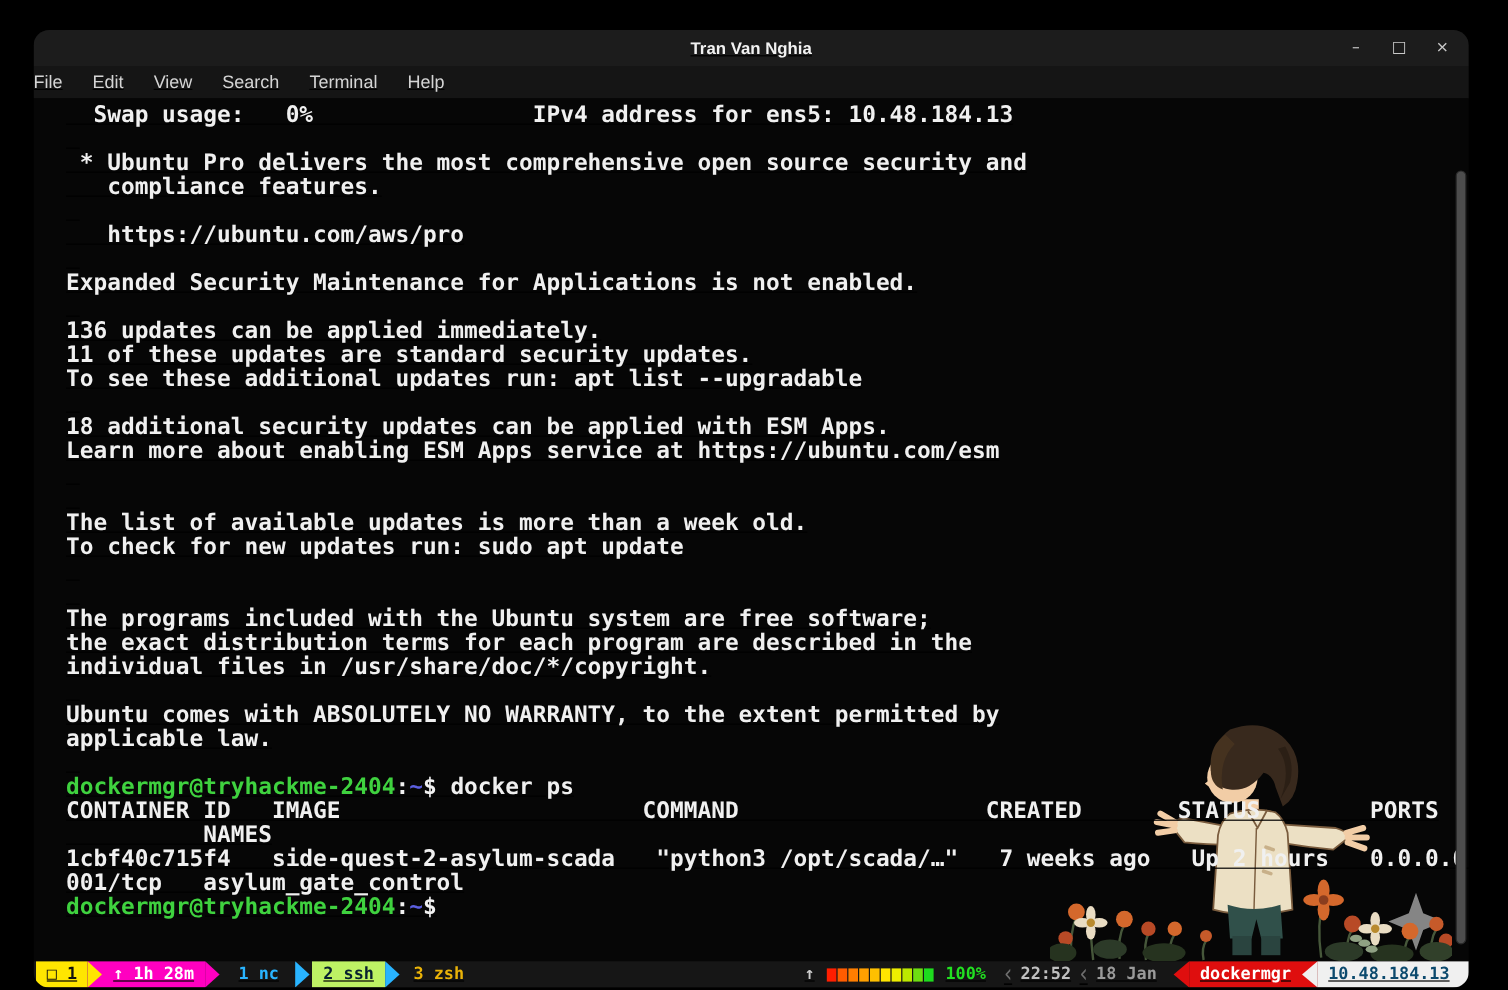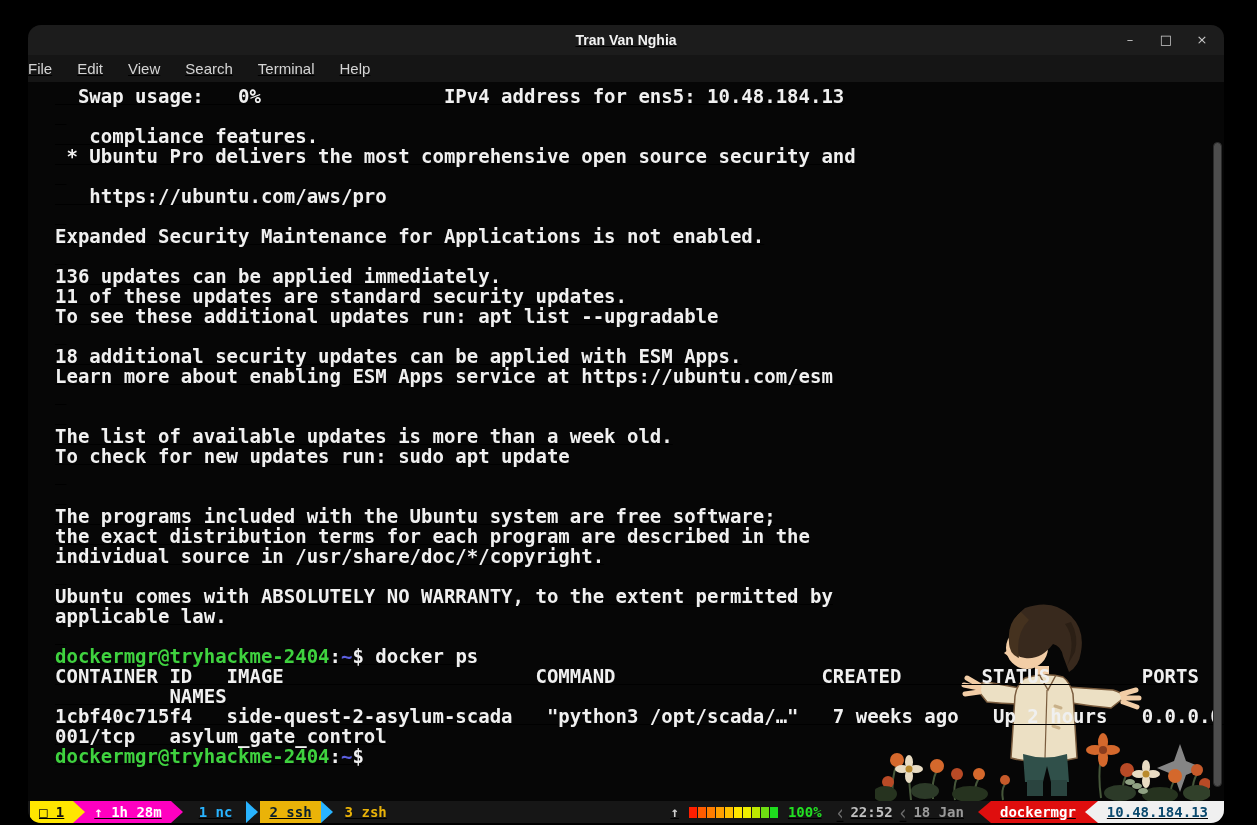--- a/index.html
+++ b/index.html
@@ -197,8 +197,8 @@
     <div class="term-text">
         <div class="tl"><span class="c-w">  Swap usage:   0%                IPv4 address for ens5: 10.48.184.13</span></div>
         <div class="tl"> </div>
+        <div class="tl"><span class="c-w"> * Ubuntu Pro delivers the most comprehensive open source security and</span></div>
         <div class="tl"><span class="c-w">   compliance features.</span></div>
-        <div class="tl"><span class="c-w"> * Ubuntu Pro delivers the most comprehensive open source security and</span></div>
         <div class="tl"> </div>
         <div class="tl"><span class="c-w">   https://ubuntu.com/aws/pro</span></div>
         <div class="tl"> </div>

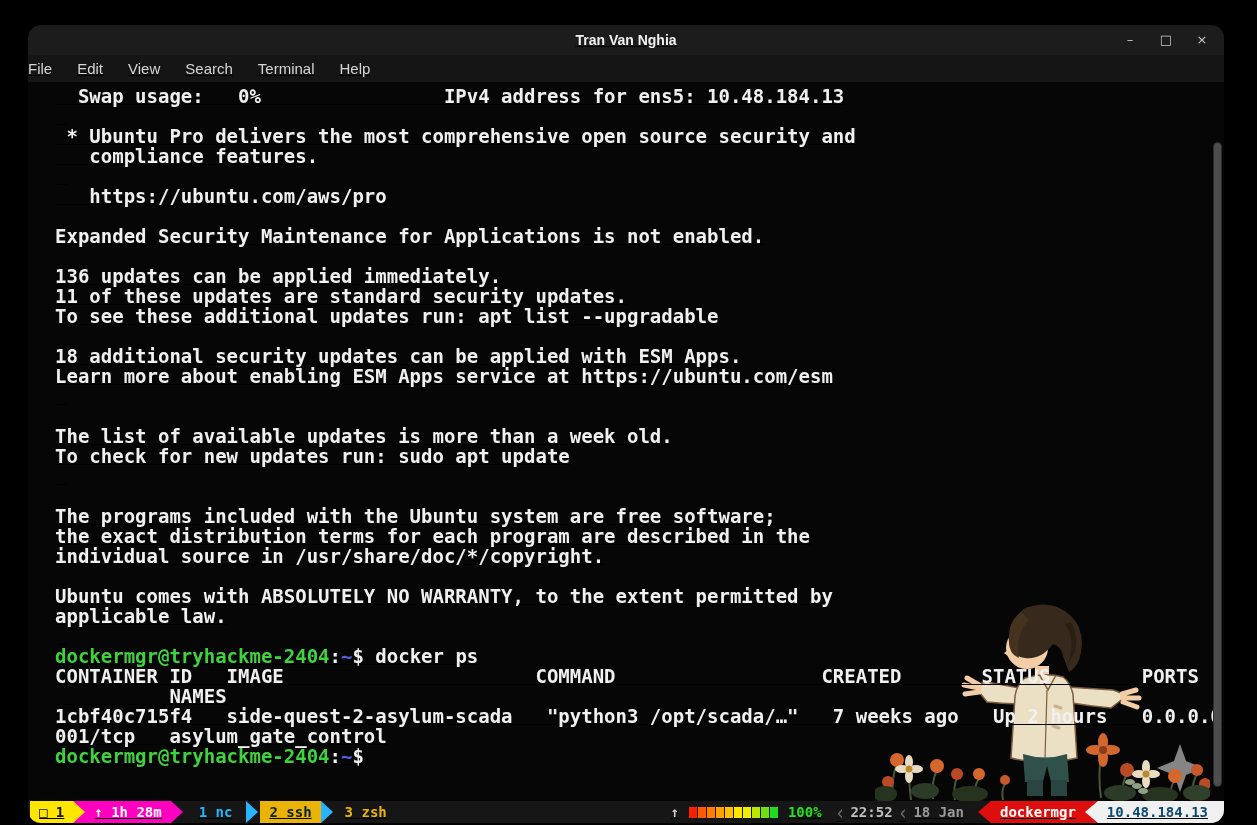--- a/index.html
+++ b/index.html
@@ -218,7 +218,7 @@
         <div class="tl"> </div>
         <div class="tl"><span class="c-w">The programs included with the Ubuntu system are free software;</span></div>
         <div class="tl"><span class="c-w">the exact distribution terms for each program are described in the</span></div>
-        <div class="tl"><span class="c-w">individual source in /usr/share/doc/*/copyright.</span></div>
+        <div class="tl"><span class="c-w">individual files in /usr/share/doc/*/copyright.</span></div>
         <div class="tl"> </div>
         <div class="tl"><span class="c-w">Ubuntu comes with ABSOLUTELY NO WARRANTY, to the extent permitted by</span></div>
         <div class="tl"><span class="c-w">applicable law.</span></div>

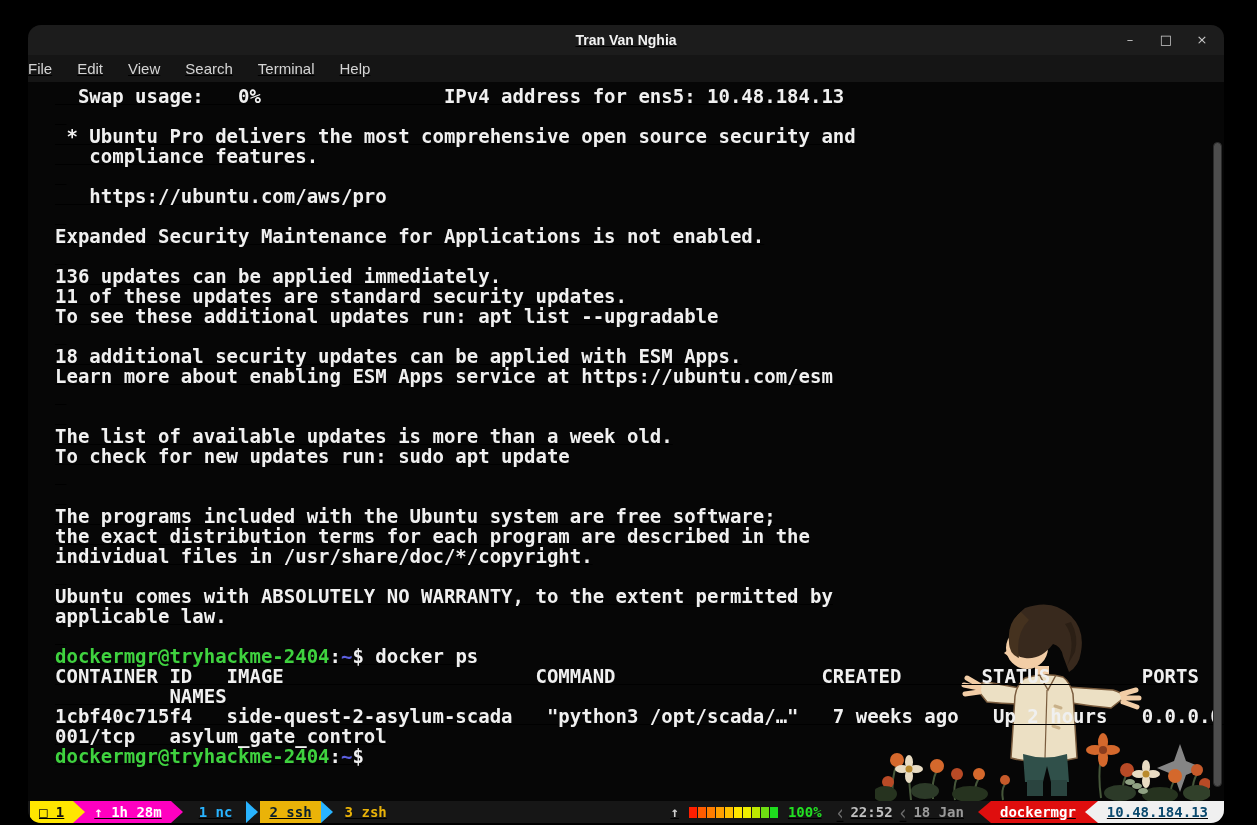--- a/index.html
+++ b/index.html
@@ -69,7 +69,7 @@
   .seg { height:22px; display:flex; align-items:center; padding:0 9px; }
   .seg-yellow { background:#ffe600; color:#111; margin-left:2px; }
   .seg-magenta { background:#ff00c0; color:#fff; }
-  .seg-blue { background:#eab308; color:#082030; }
+  .seg-blue { background:#bef264; color:#082030; }
   .seg-red { background:#df0e0e; color:#fff;text-align:center; }
   .seg-white { background:#f0f0f0; color:#0c4a6e; padding-right:16px; }
   .tri { width:0; height:0; border-top:11px solid transparent; border-bottom:11px solid transparent; }

